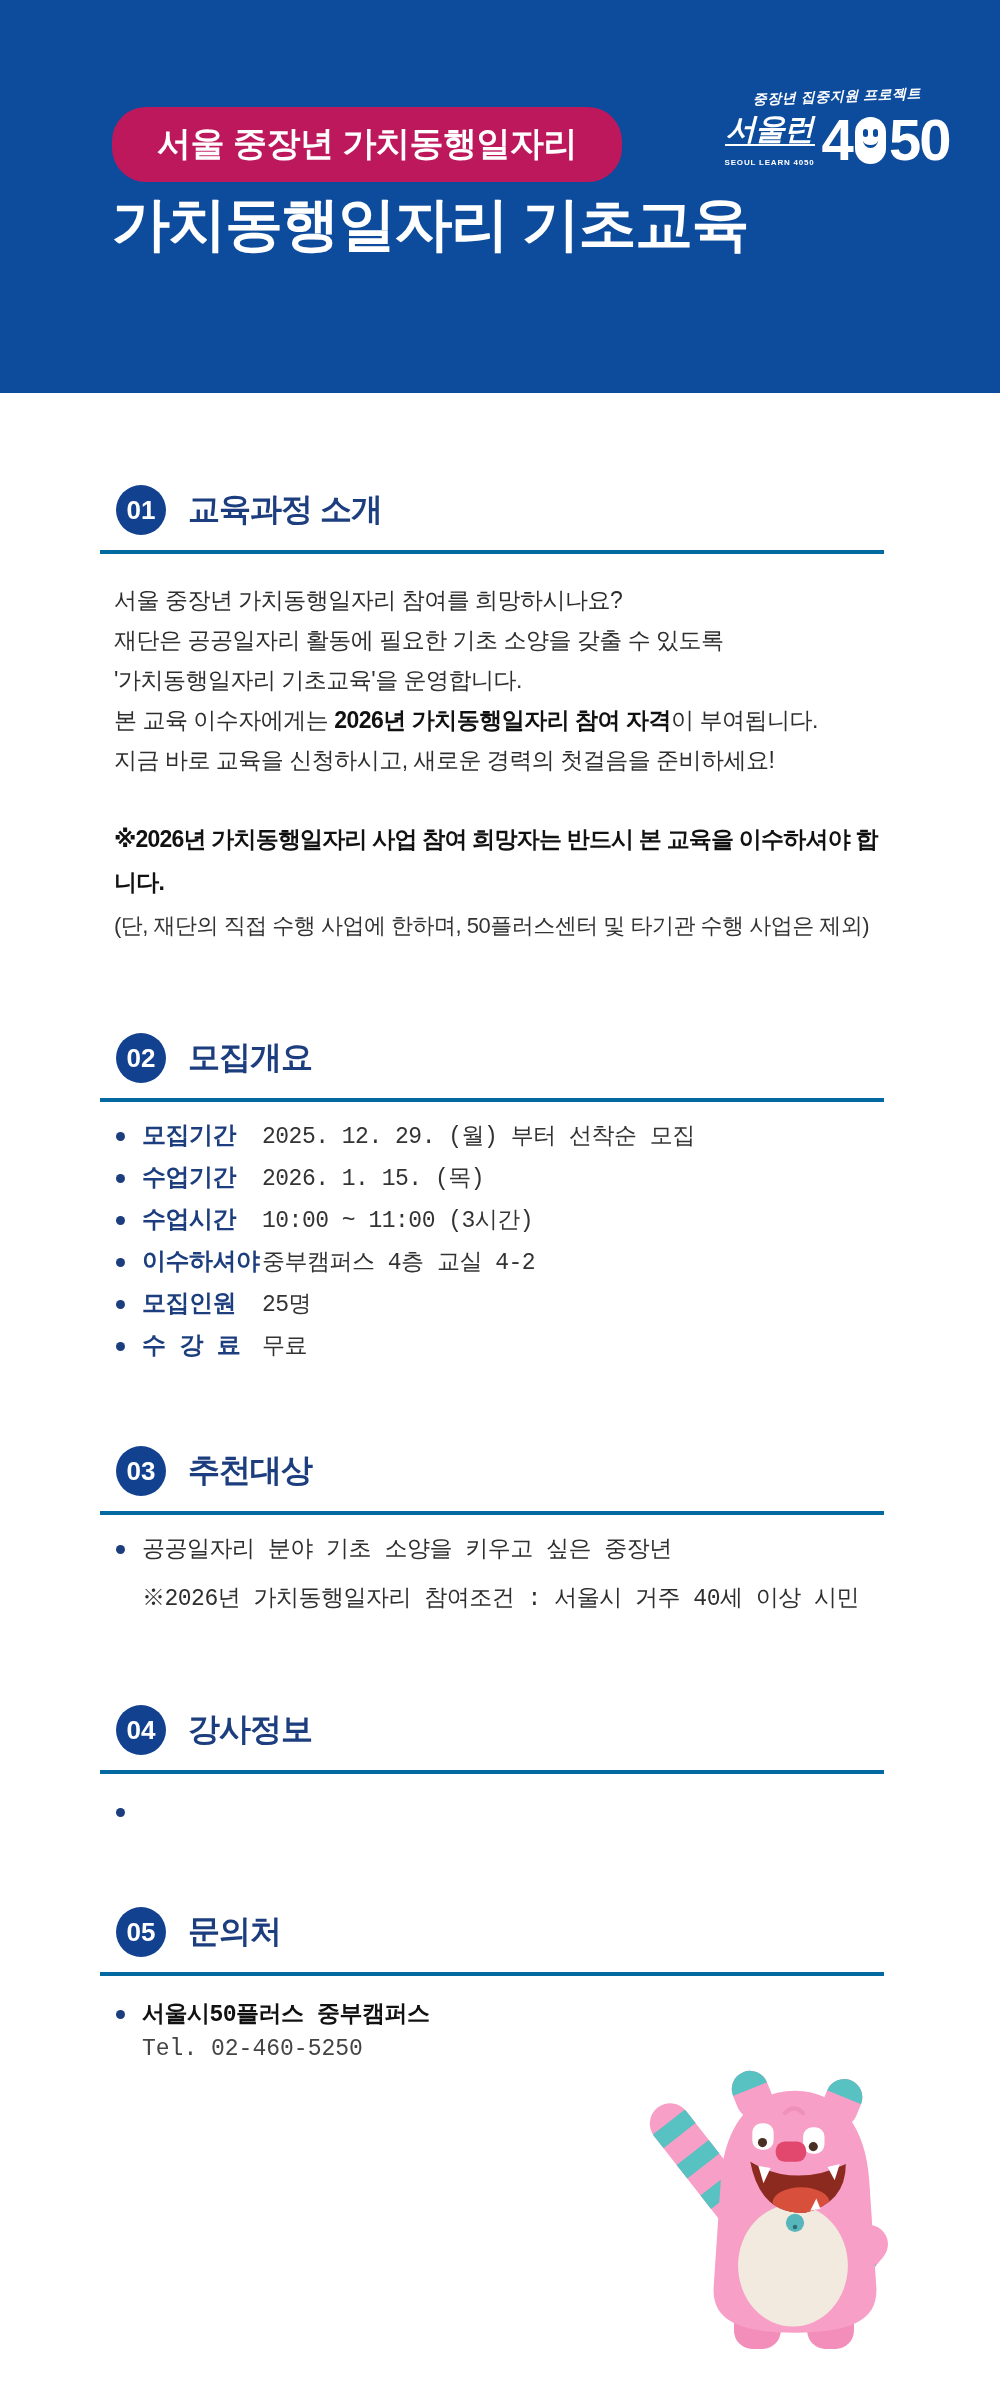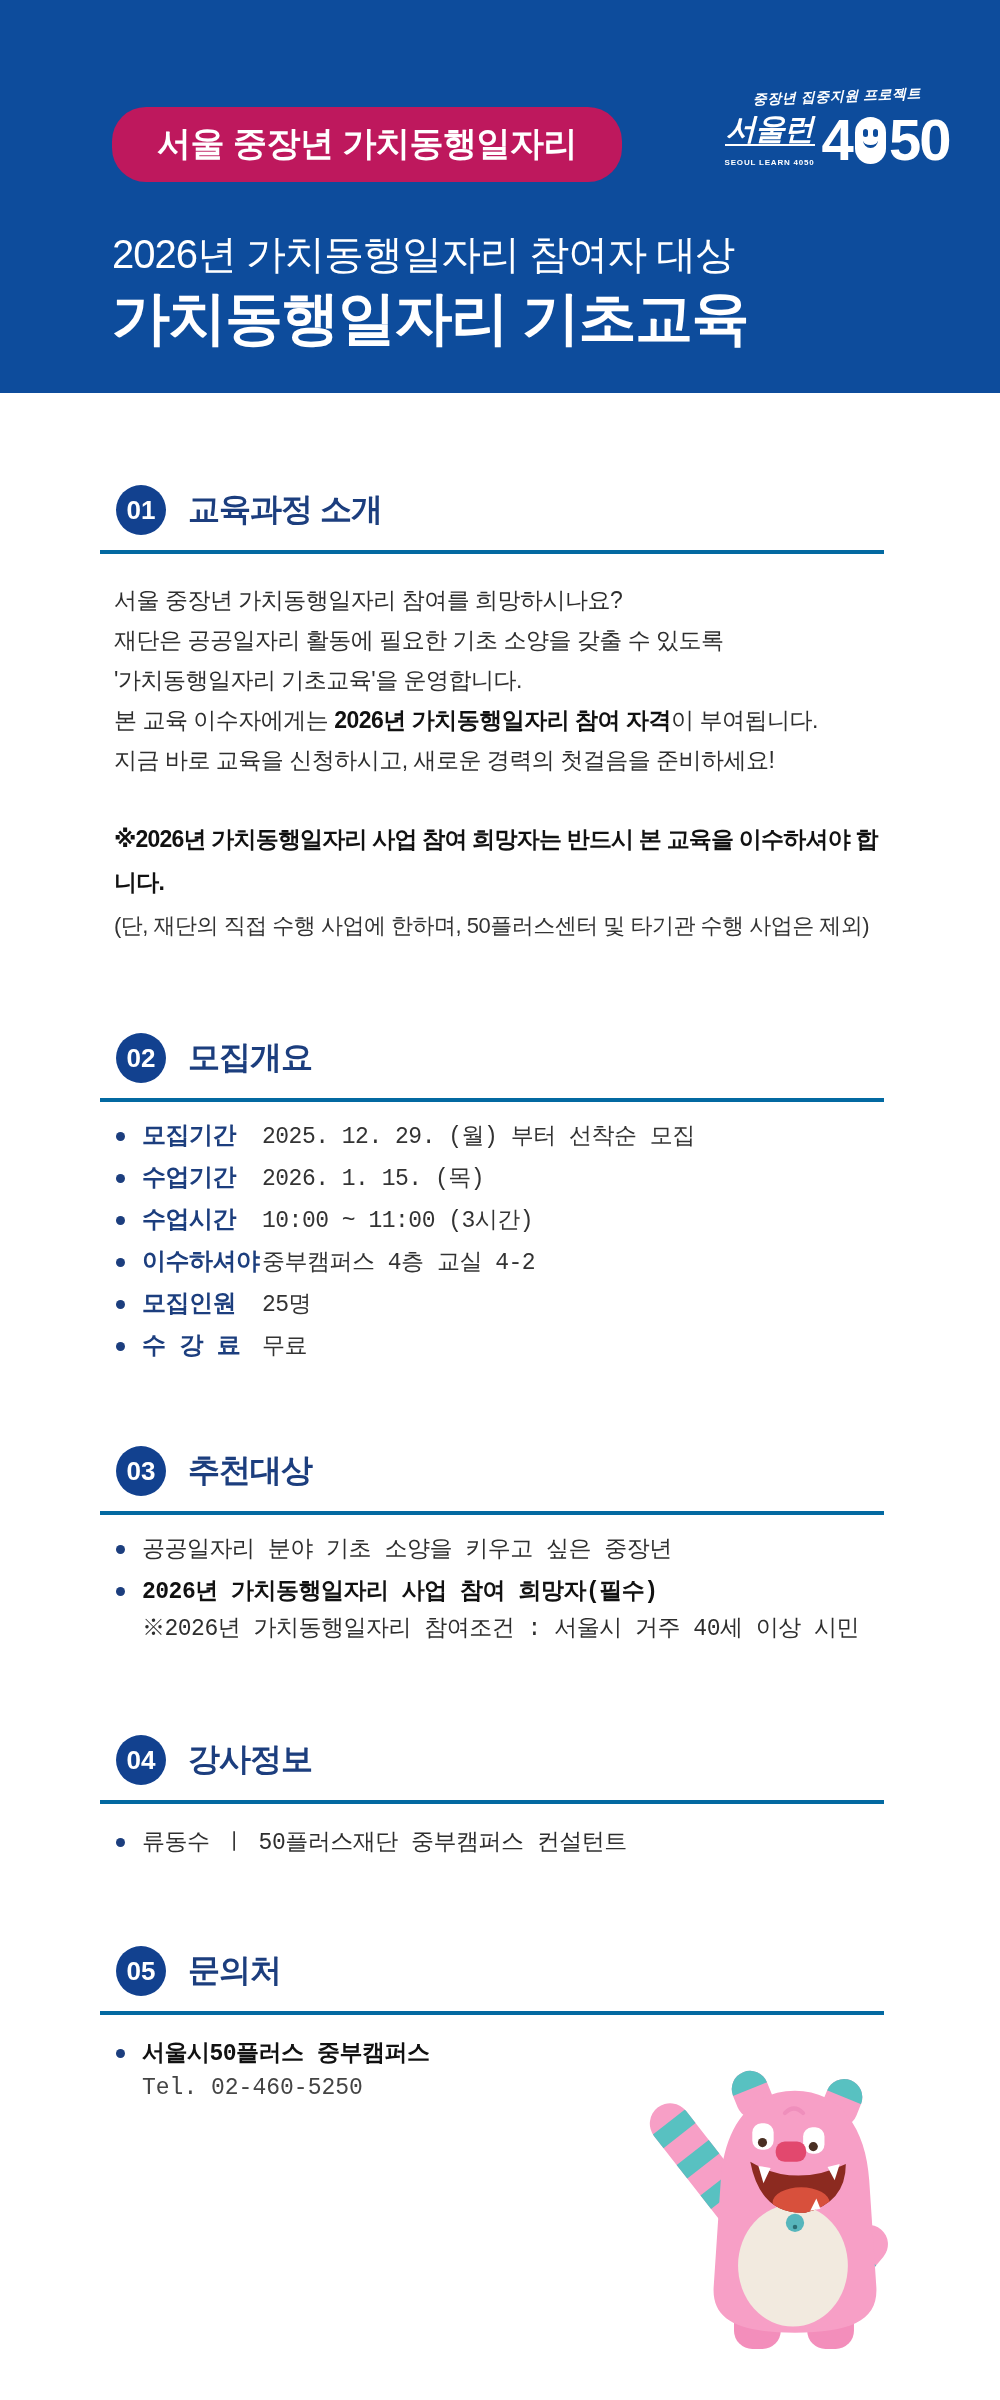--- a/index.html
+++ b/index.html
@@ -266,7 +266,6 @@
       </div>
     </div>
 
-    <div class="hero-subtitle">2026년 가치동행일자리 참여자 대상</div>
     <div class="hero-title">가치동행일자리 기초교육</div>
   </div>
 

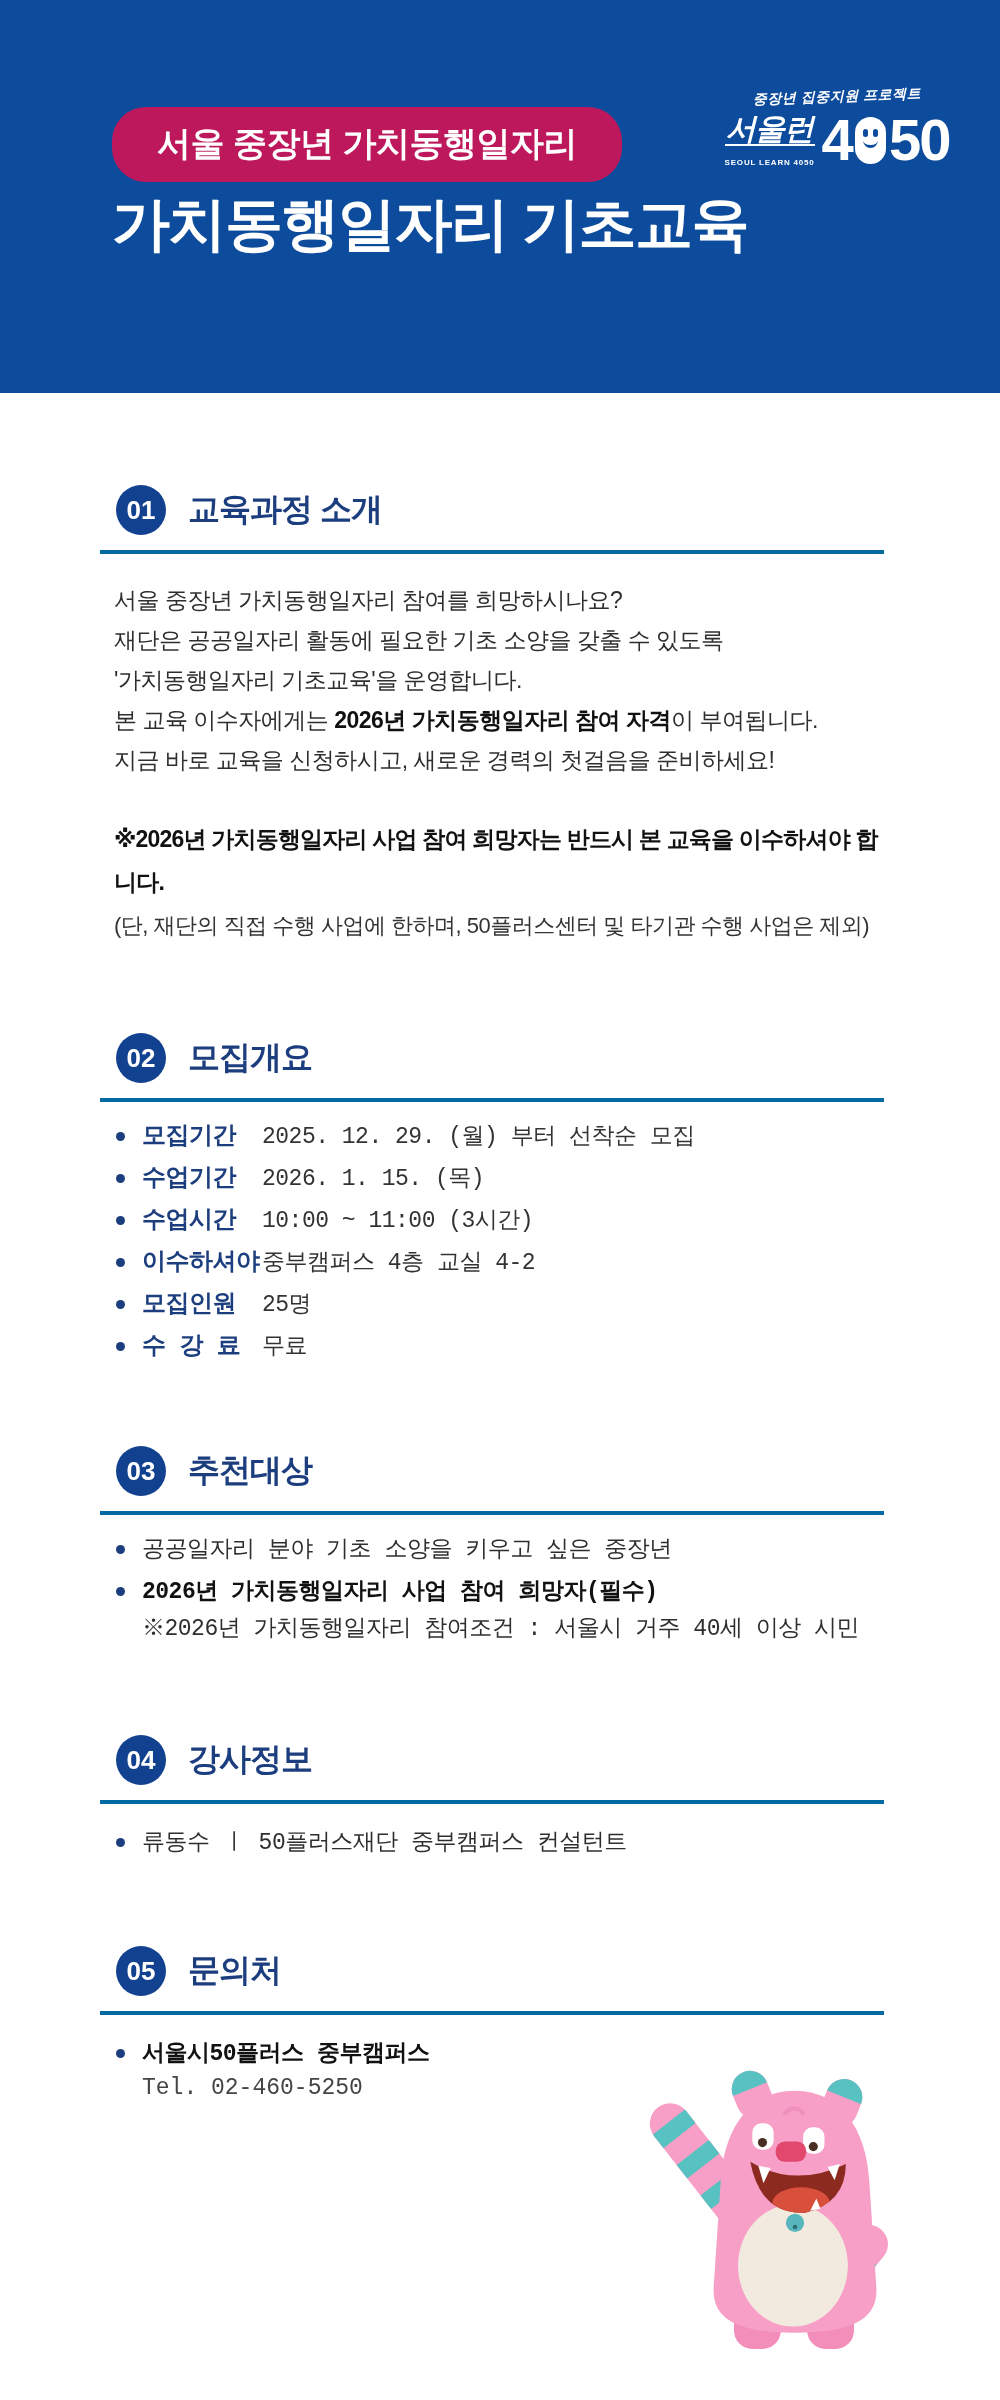--- a/index.html
+++ b/index.html
@@ -337,10 +337,6 @@
         <div class="bullet-row">
           <span class="dot"></span>
           <span class="row-text">공공일자리 분야 기초 소양을 키우고 싶은 중장년</span>
-        </div>
-        <div class="bullet-row" style="margin-bottom:4px;">
-          <span class="dot"></span>
-          <span class="row-text strong">2026년 가치동행일자리 사업 참여 희망자(필수)</span>
         </div>
         <div class="sub-note">※2026년 가치동행일자리 참여조건 : 서울시 거주 40세 이상 시민</div>
       </div>

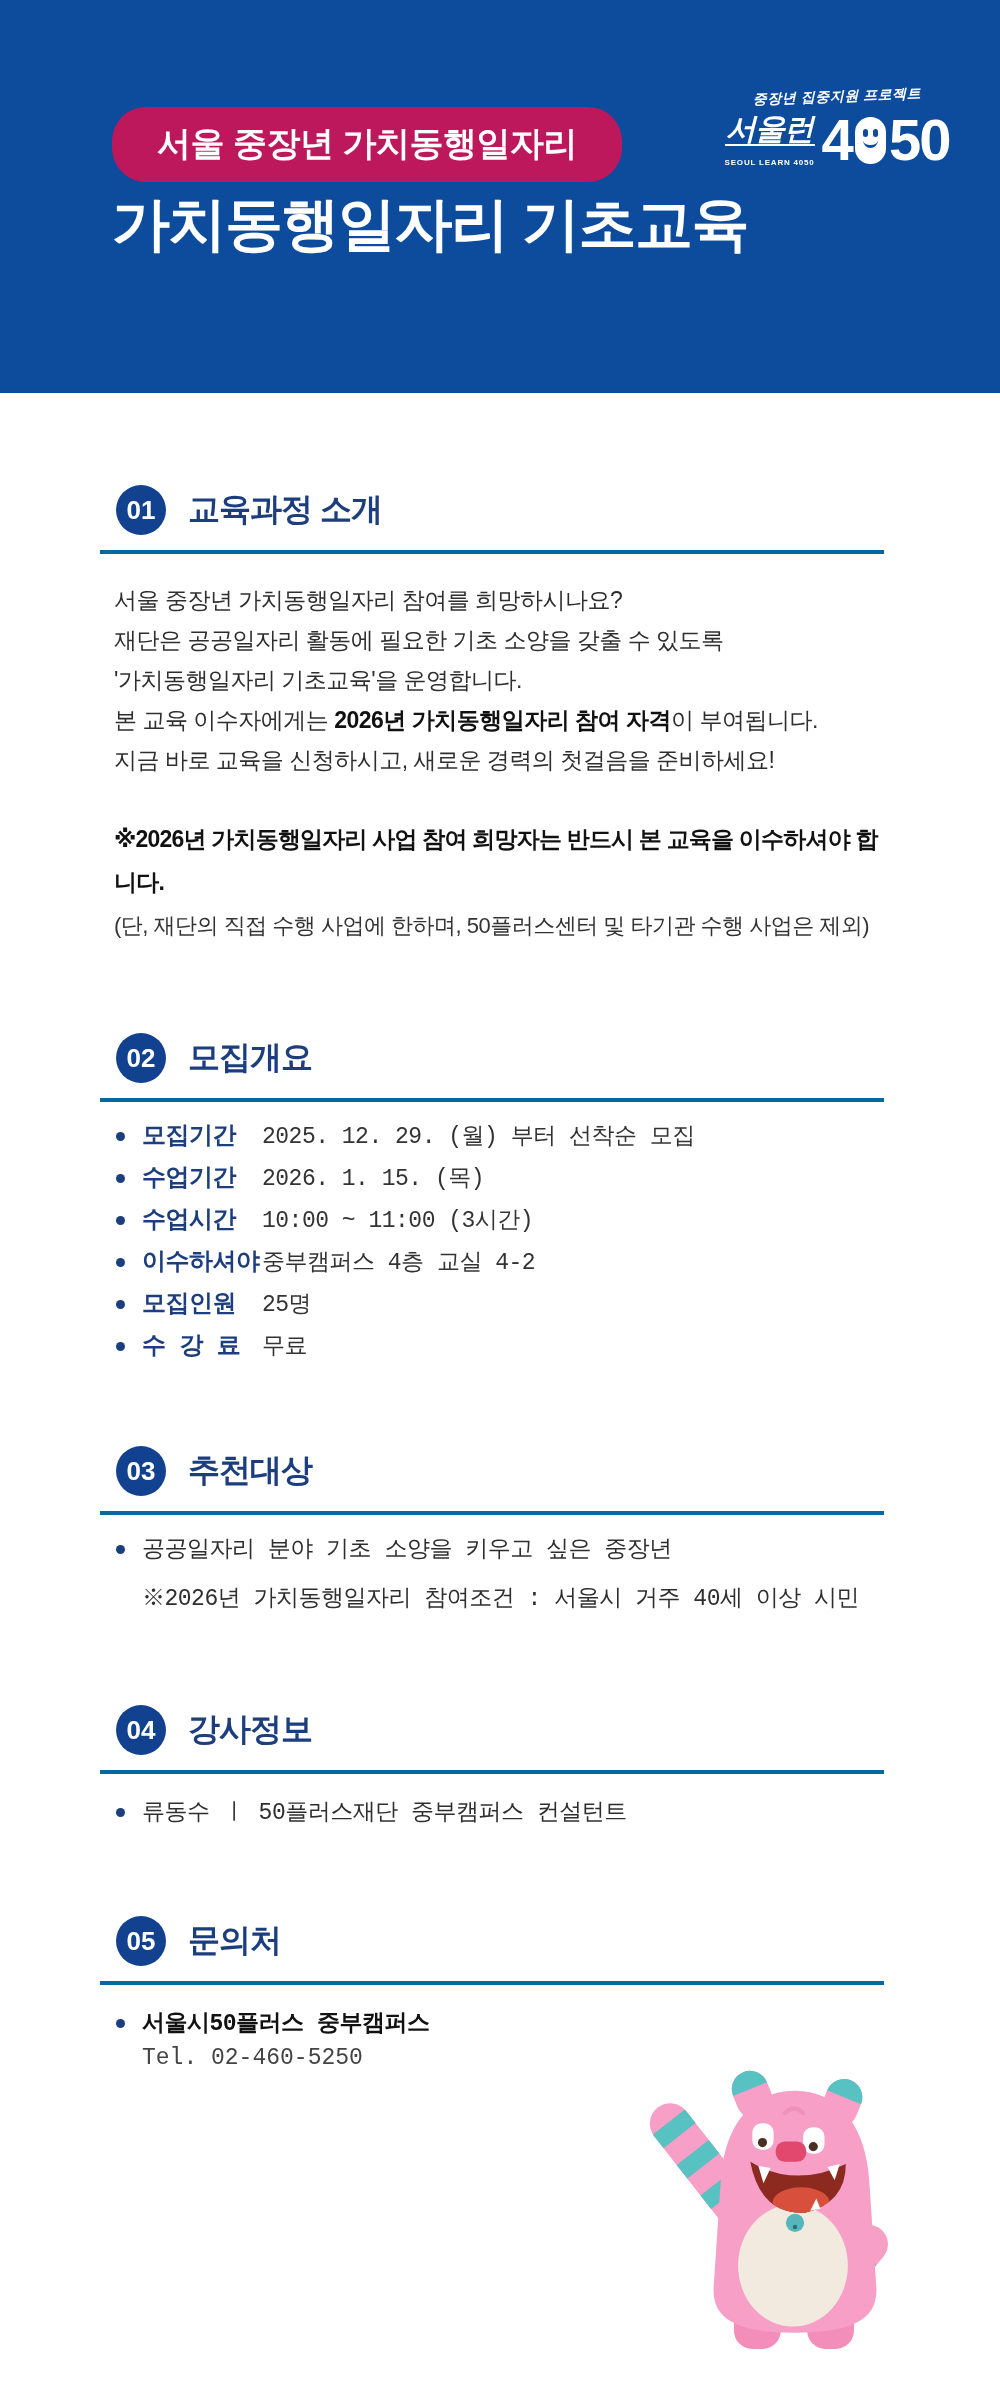--- a/index.html
+++ b/index.html
@@ -350,7 +350,6 @@
       <div class="bullet-list" style="margin-top:26px;">
         <div class="bullet-row">
           <span class="dot"></span>
-          <span class="row-text">류동수 ㅣ 50플러스재단 중부캠퍼스 컨설턴트</span>
         </div>
       </div>
     </div>

